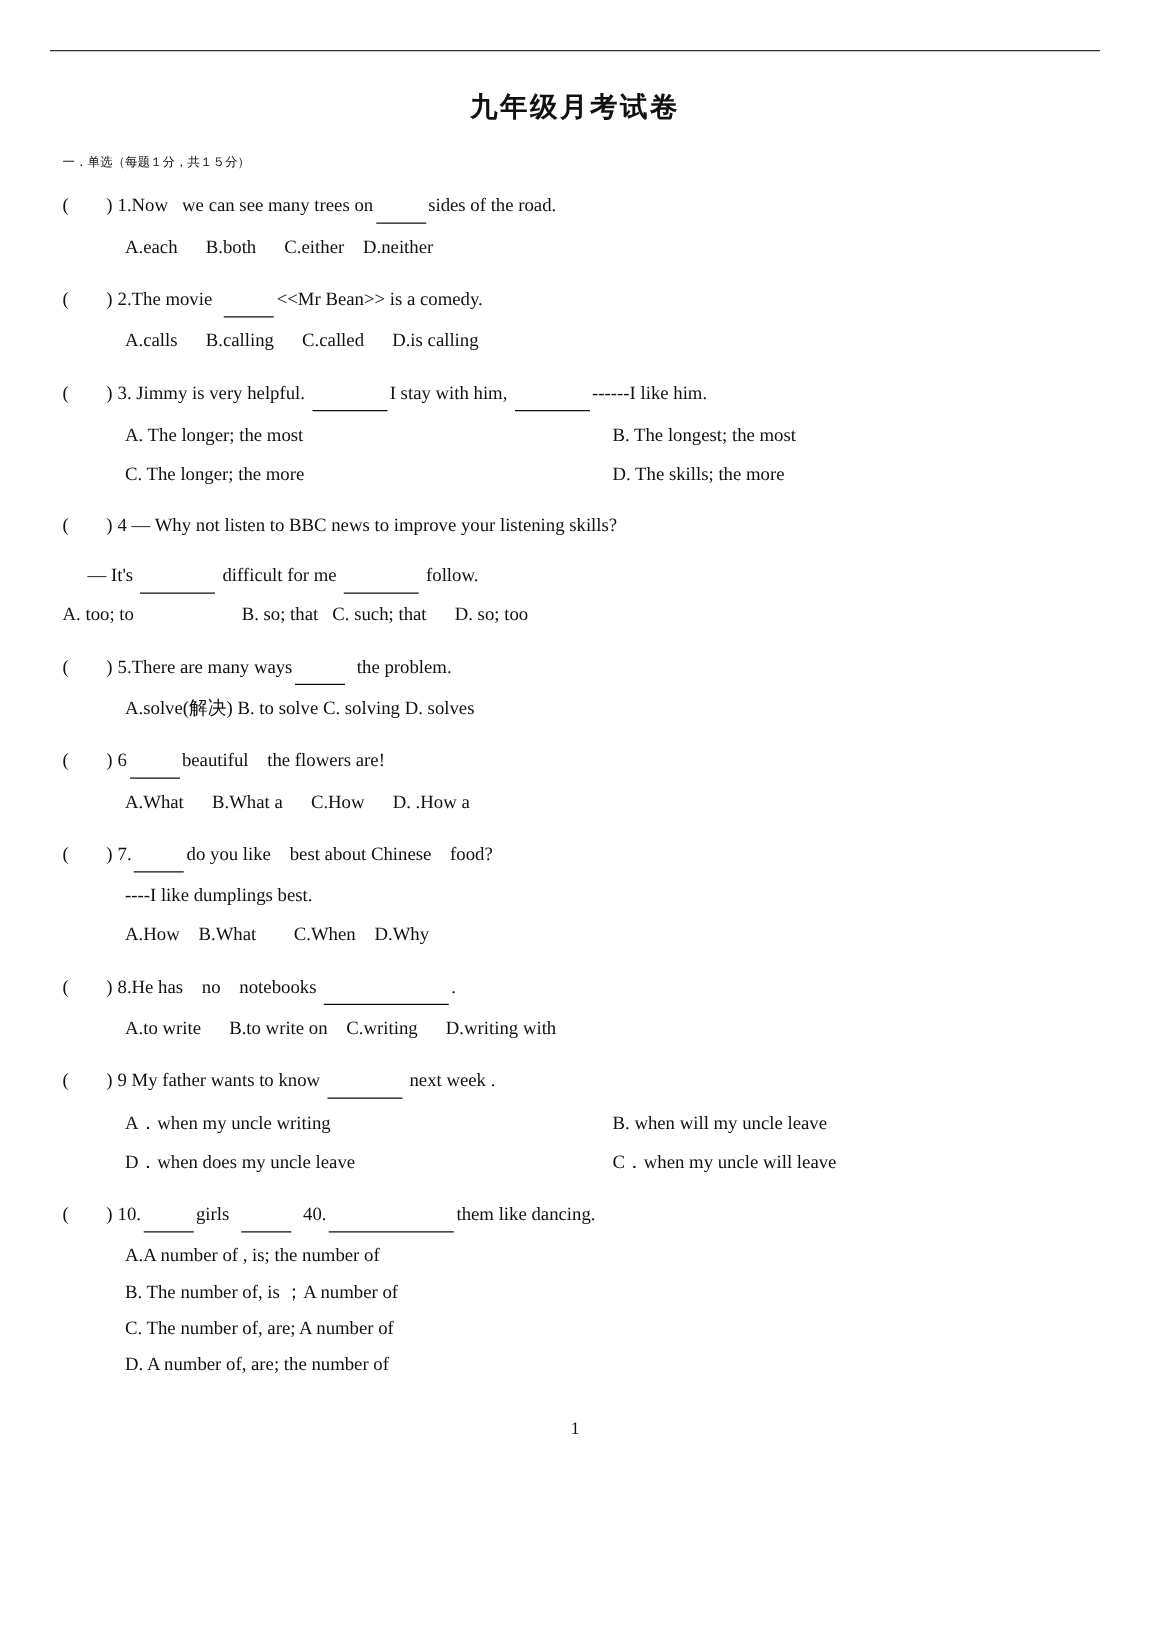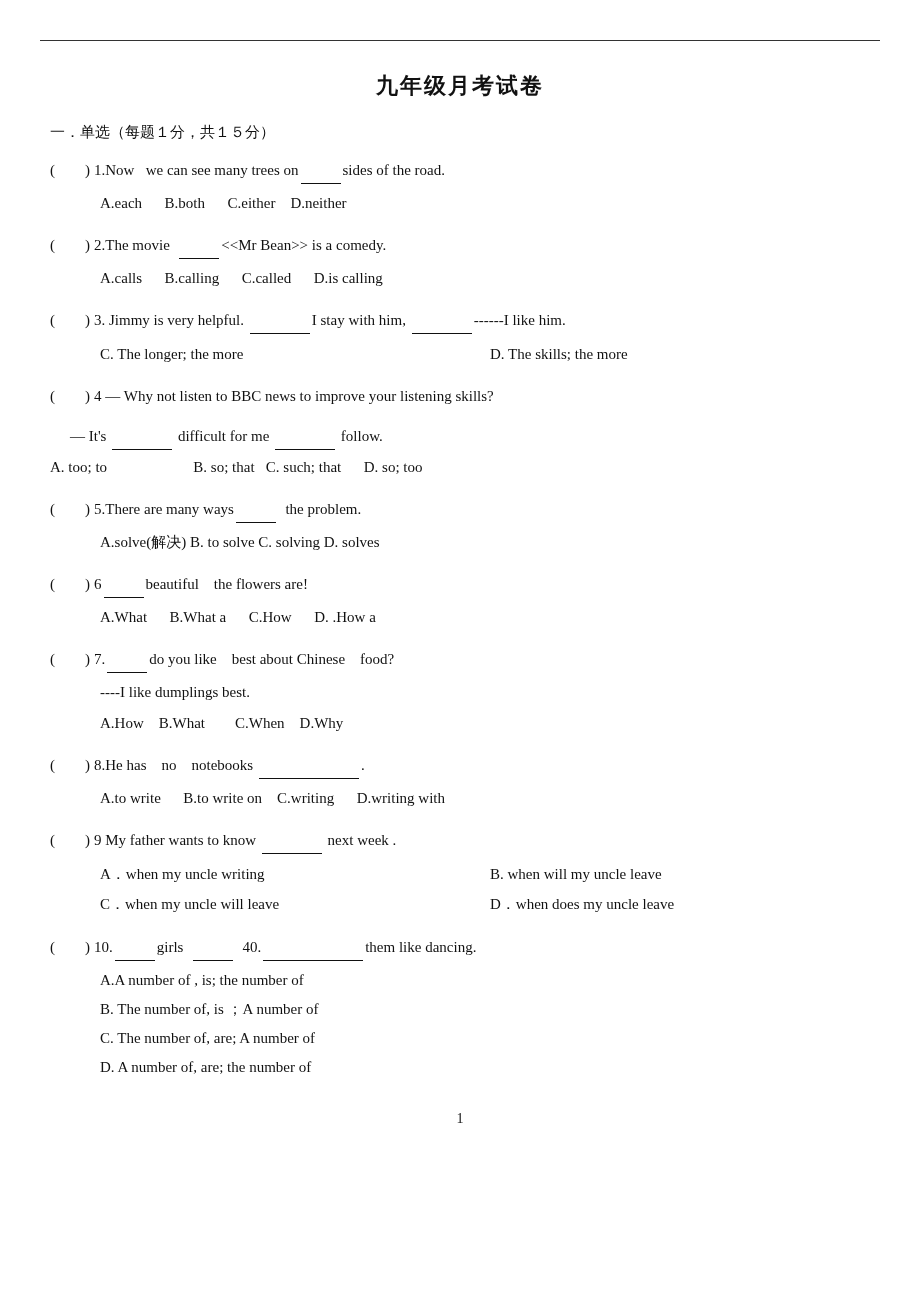--- a/index.html
+++ b/index.html
@@ -33,7 +33,7 @@
       font-family: Liberation Mono, monospace;
     }
     .section-header {
-      font-size: 15px;
+      font-size: 10px;
       margin-bottom: 14px;
       padding-left: 10px;
     }

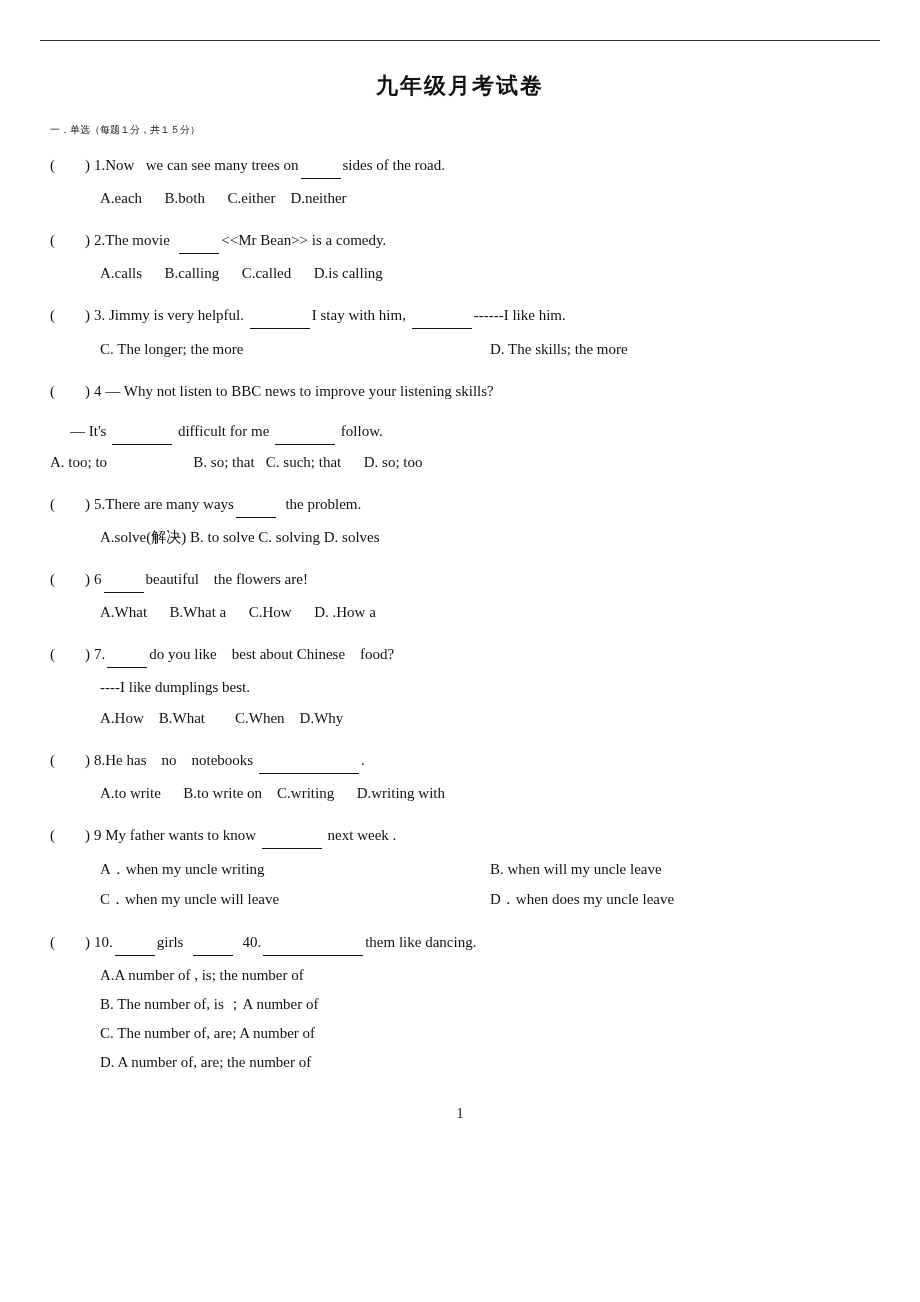--- a/index.html
+++ b/index.html
@@ -137,6 +137,10 @@
       </span>
     </div>
     <div class="two-col-options">
+      <span class="col">A. The longer; the most</span>
+      <span class="col">B. The longest; the most</span>
+    </div>
+    <div class="two-col-options">
       <span class="col">C. The longer; the more</span>
       <span class="col">D. The skills; the more</span>
     </div>

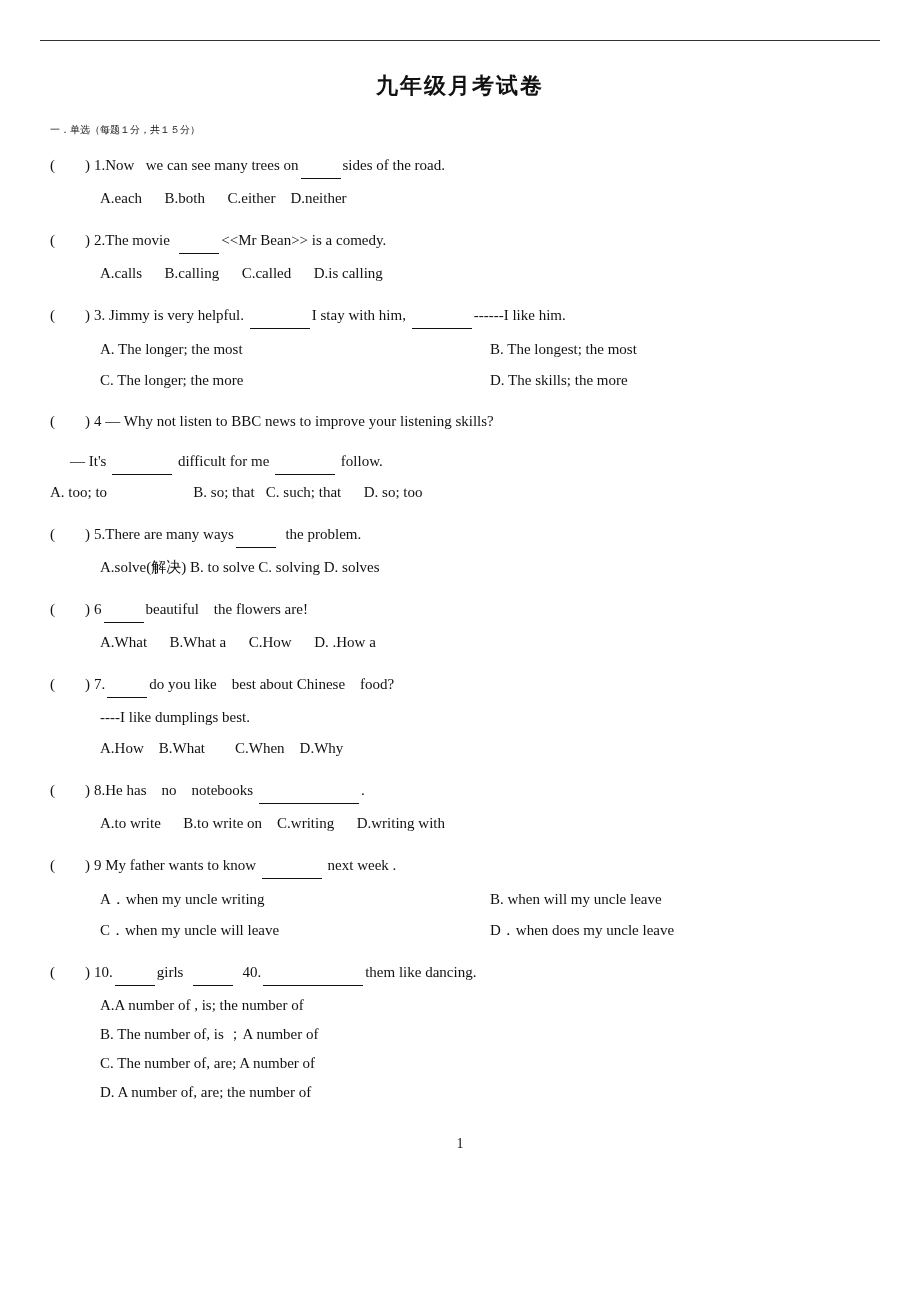--- a/index.html
+++ b/index.html
@@ -224,8 +224,8 @@
       <span class="col">B. when will my uncle leave</span>
     </div>
     <div class="two-col-options">
+      <span class="col">D．when does my uncle leave</span>
       <span class="col">C．when my uncle will leave</span>
-      <span class="col">D．when does my uncle leave</span>
     </div>
   </div>
 

